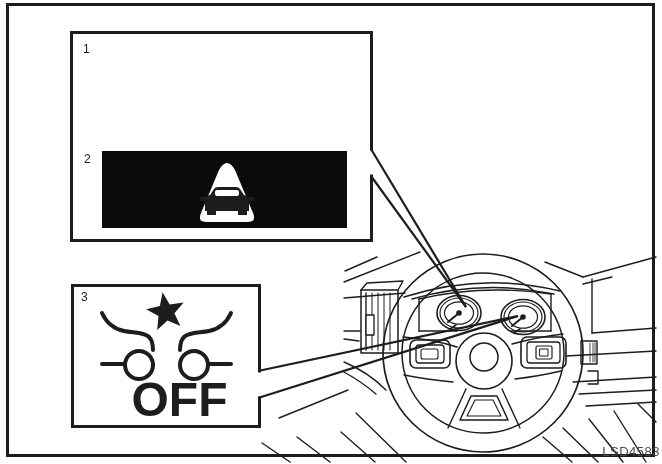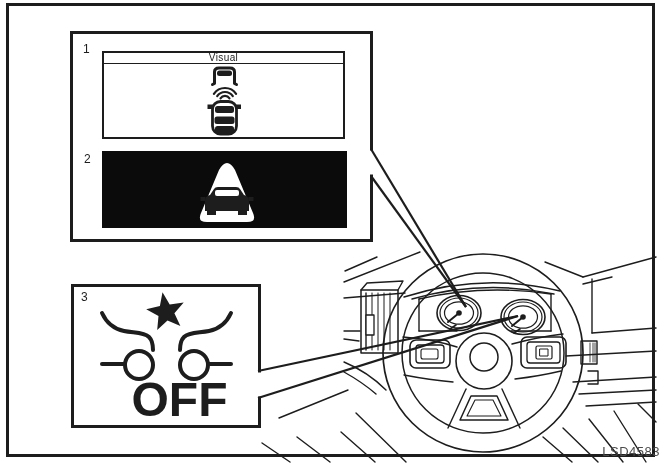--- a/index.html
+++ b/index.html
@@ -142,30 +142,6 @@
   <div class="callout callout-a">
     <div class="idx" style="left:10px;top:9px;">1</div>
 
-    <div class="display1">
-      <div class="hdr">Visual</div>
-      <svg width="239" height="72" viewBox="0 0 239 72">
-        <g stroke="currentColor" fill="none" stroke-linecap="round" stroke-linejoin="round">
-          <g>
-            <path d="M108.5,20.5 L110.5,19.5 V8 Q110.5,4 115,4 H126 Q130.5,4 130.5,8 V19.5 L132.5,20.5" stroke-width="3"></path>
-            <rect x="113" y="6.5" width="15" height="5.5" rx="2.5" fill="currentColor" stroke="none"></rect>
-          </g>
-          <g stroke-width="2.2">
-            <path d="M109.9,29.8 A13.5,13.5 0 0 1 132.1,29.8"></path>
-            <path d="M113.2,32.1 A9.5,9.5 0 0 1 128.8,32.1"></path>
-            <path d="M116.5,34.3 A5.5,5.5 0 0 1 125.5,34.3"></path>
-          </g>
-          <g>
-            <rect x="108.5" y="37.5" width="24" height="32.5" rx="8" stroke-width="2.8"></rect>
-            <rect x="103.5" y="40.5" width="5.5" height="4.5" fill="currentColor" stroke="none"></rect>
-            <rect x="131.5" y="40.5" width="5.5" height="4.5" fill="currentColor" stroke="none"></rect>
-            <rect x="111" y="42" width="19" height="7" rx="2.5" fill="currentColor" stroke="none"></rect>
-            <rect x="110.5" y="52.5" width="20" height="7.5" rx="2.5" fill="currentColor" stroke="none"></rect>
-            <rect x="111" y="62" width="19" height="7" rx="2.5" fill="currentColor" stroke="none"></rect>
-          </g>
-        </g>
-      </svg>
-    </div>
 
     <div class="idx" style="left:11px;top:119px;">2</div>
 

